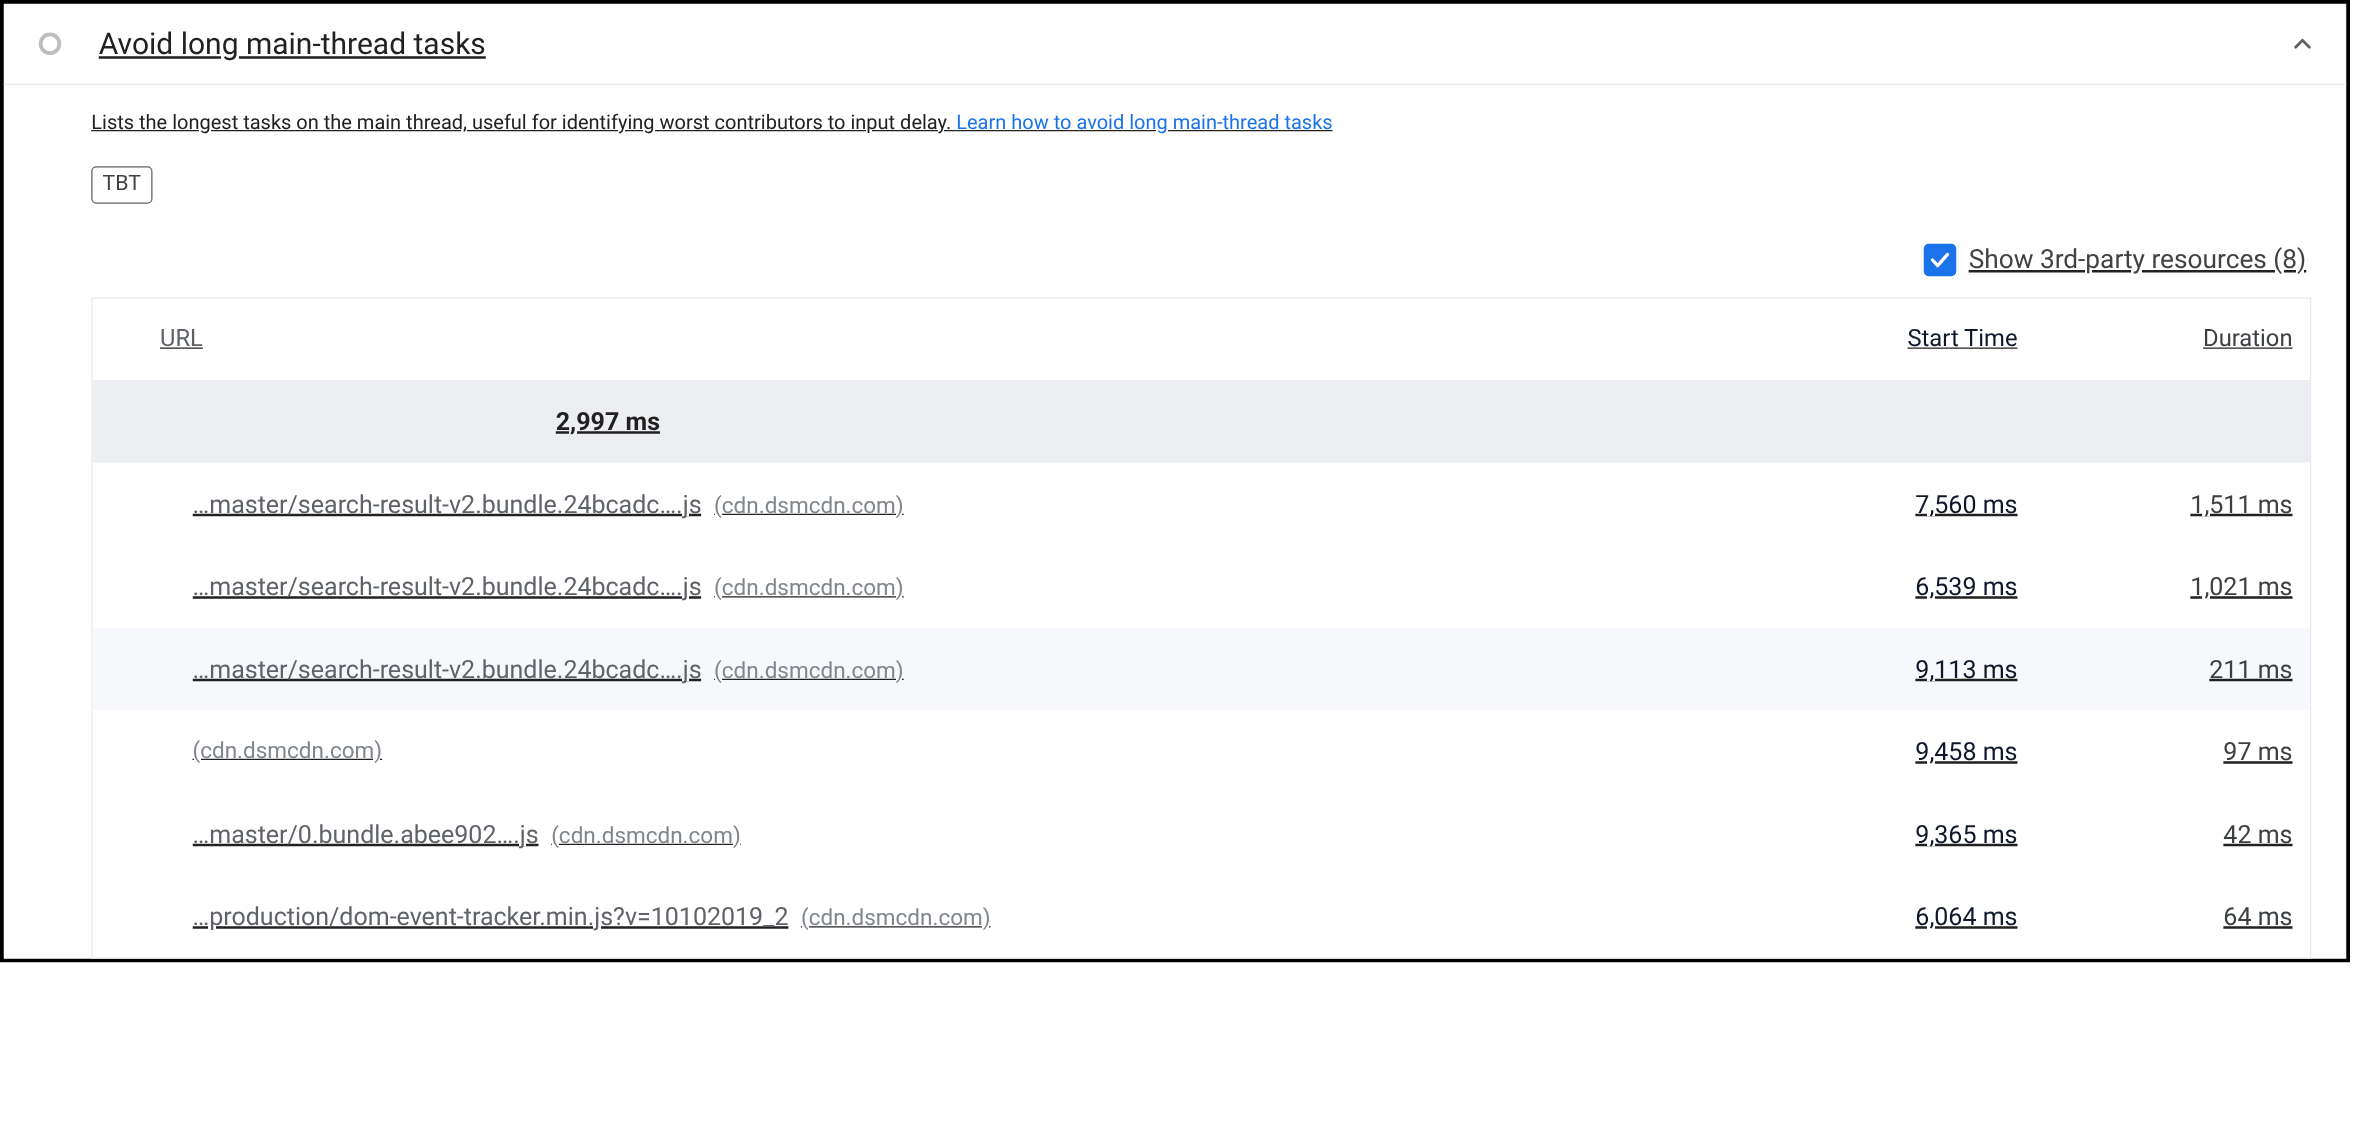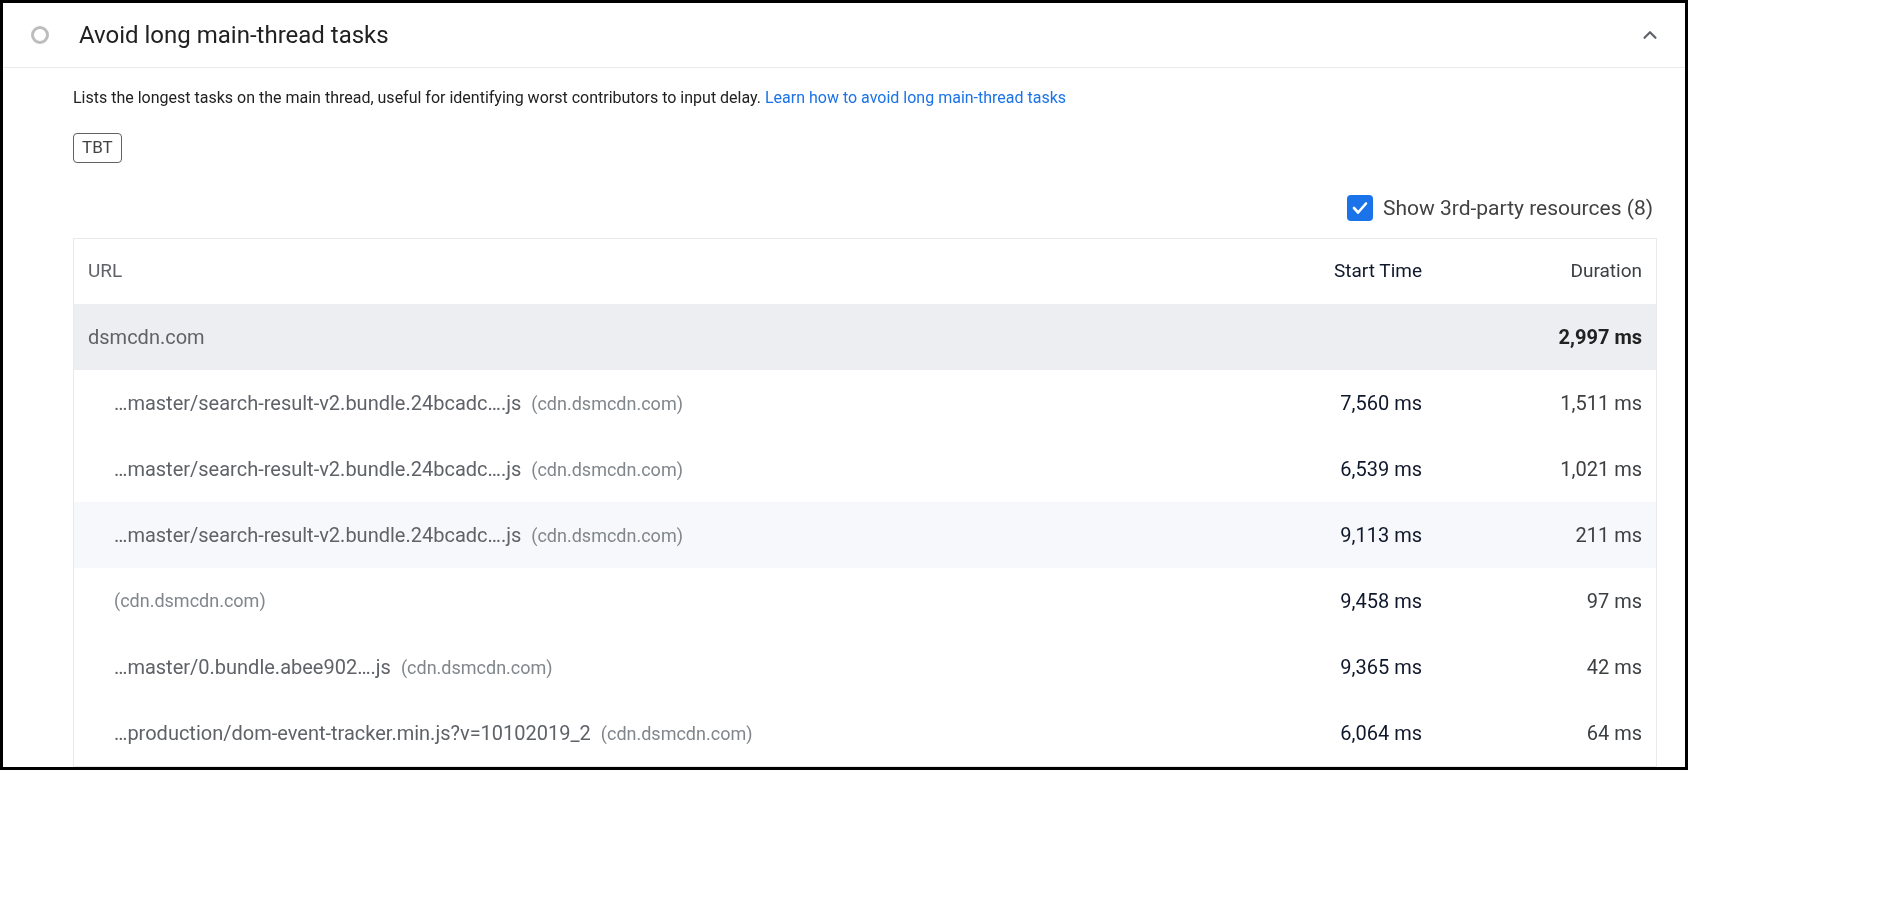--- a/index.html
+++ b/index.html
@@ -12,7 +12,8 @@
   }
   .audit-panel {
     border: 3px solid #000;
-    width: 1688px;
+    width: 1880px;
+    text-decoration: underline;
   }
   .audit-header {
     display: flex;

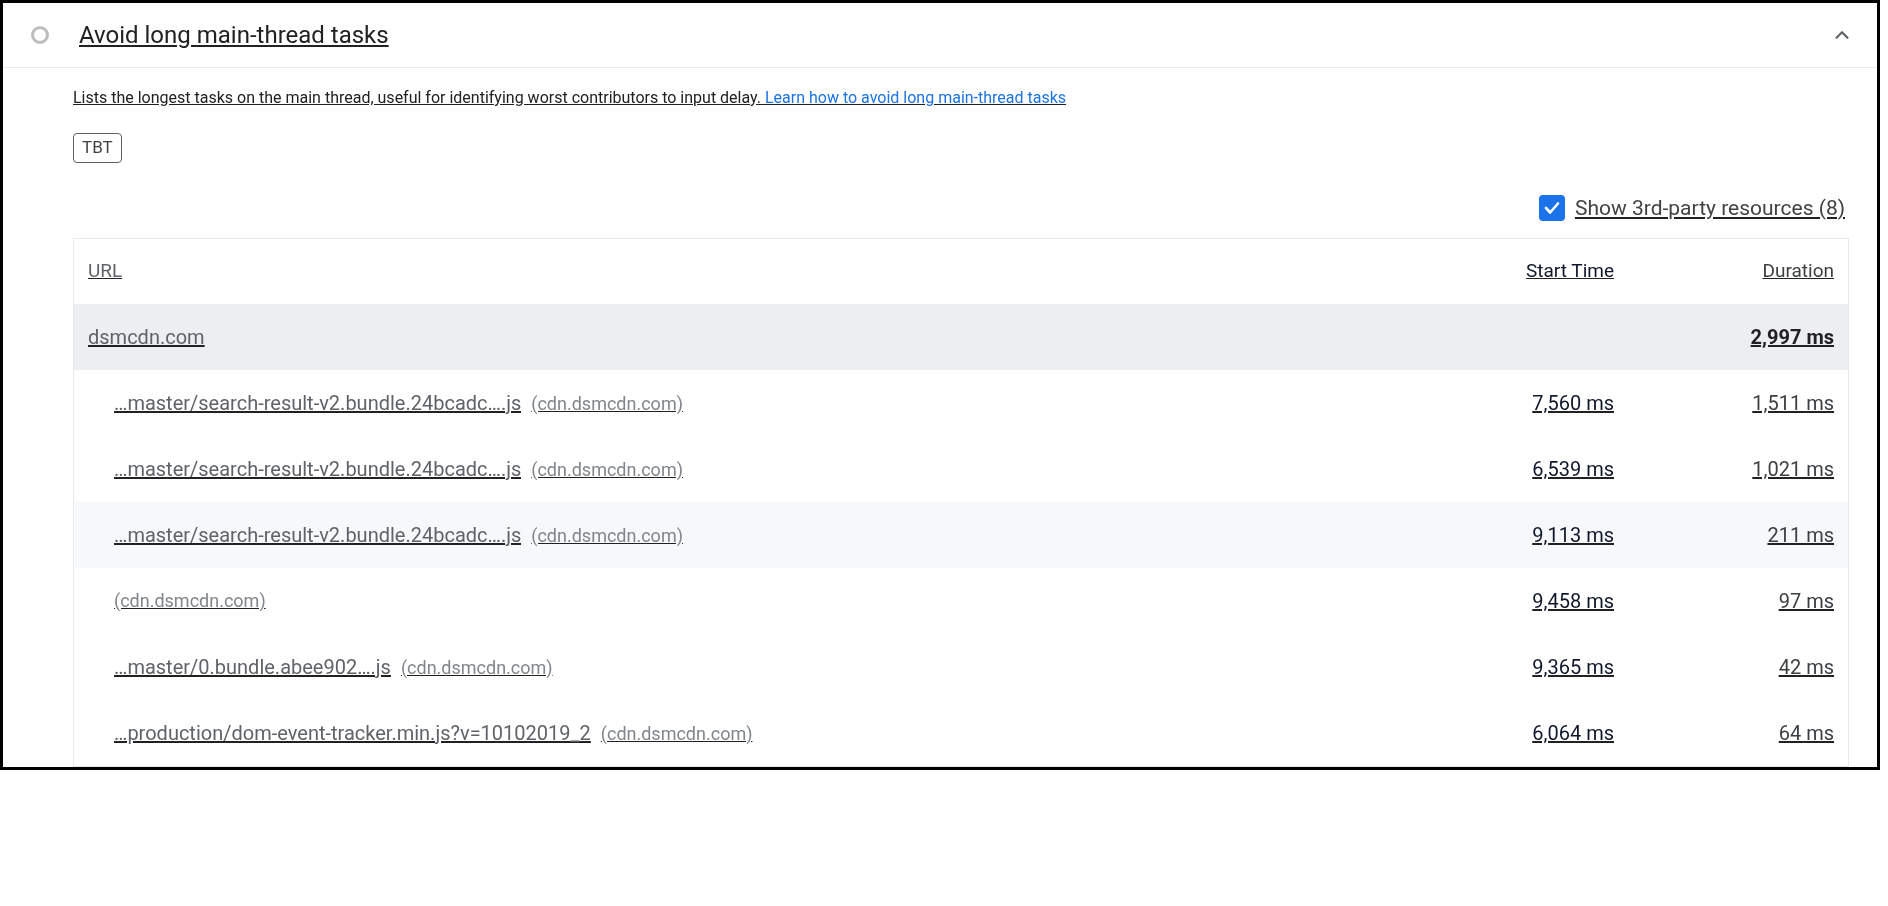--- a/index.html
+++ b/index.html
@@ -118,6 +118,7 @@
     align-items: baseline;
     gap: 10px;
     min-width: 0;
+    margin-left: 40px;
   }
   .url-path { color: #5f6368; white-space: nowrap; overflow: hidden; text-overflow: ellipsis; }
   .url-host { color: #80868b; font-size: 18px; white-space: nowrap; }

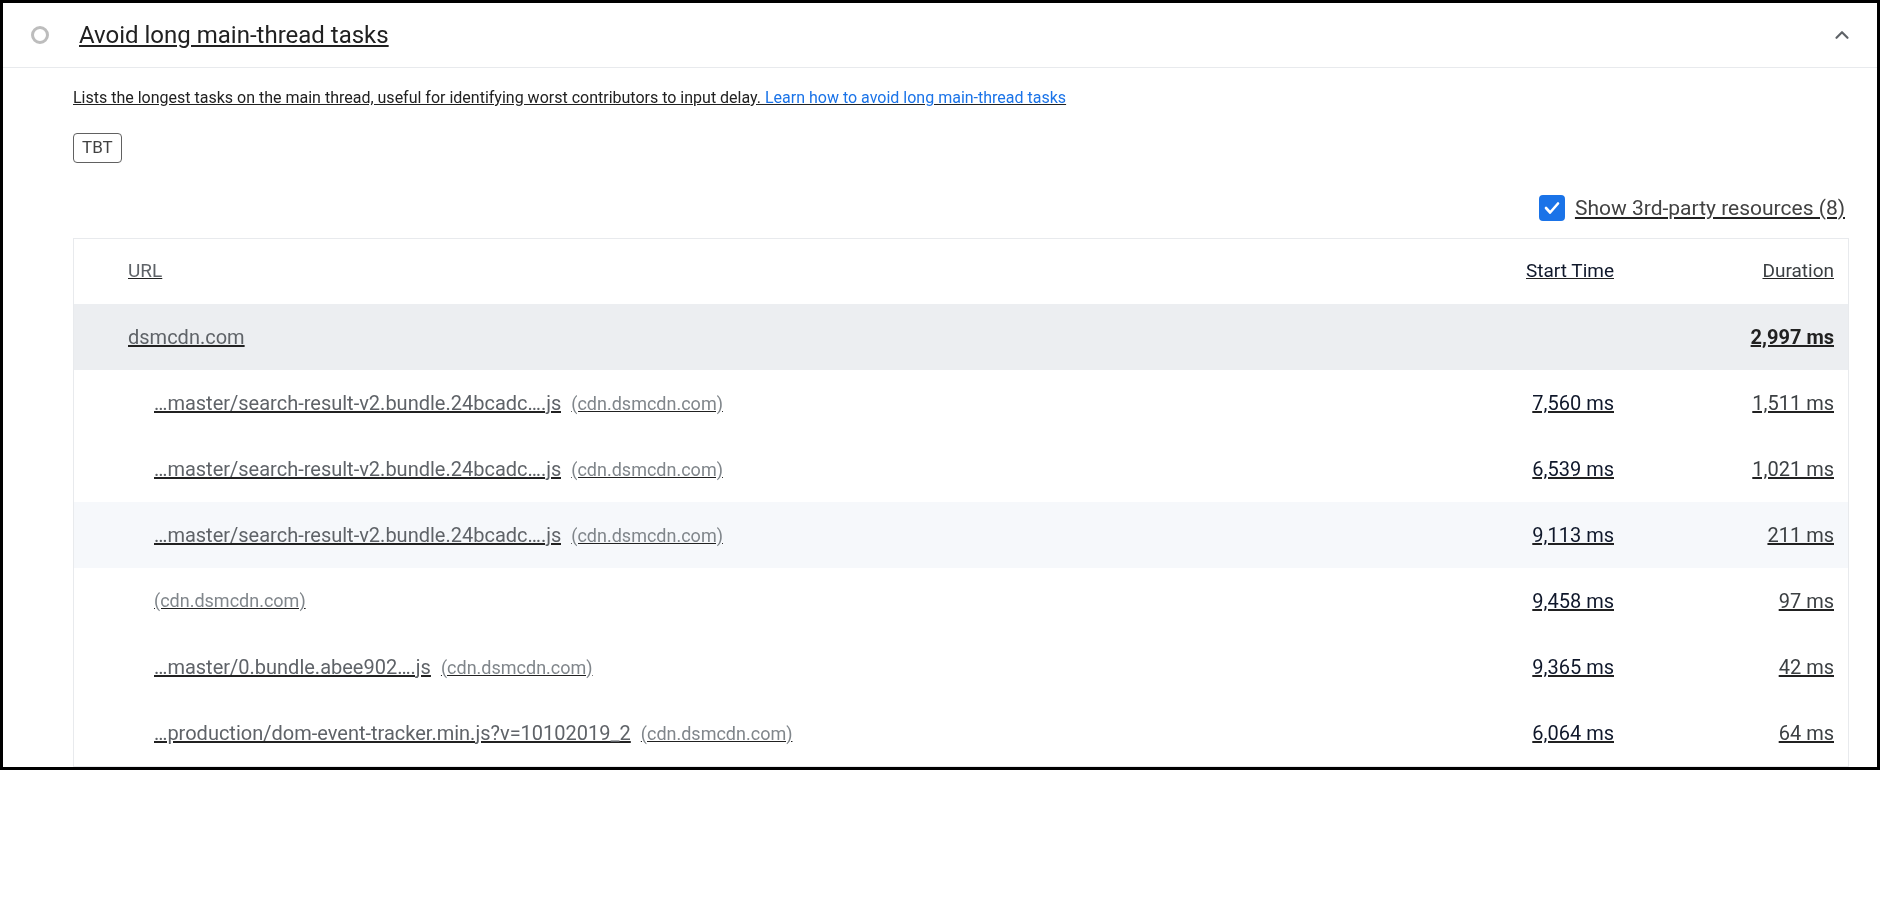--- a/index.html
+++ b/index.html
@@ -175,9 +175,6 @@
       </div>
 
       <div class="row group">
-        <div class="col-url">
-            <span>dsmcdn.com</span>
-          </div>
         <div class="col-start"></div>
         <div class="col-duration">2,997 ms</div>
       </div>

